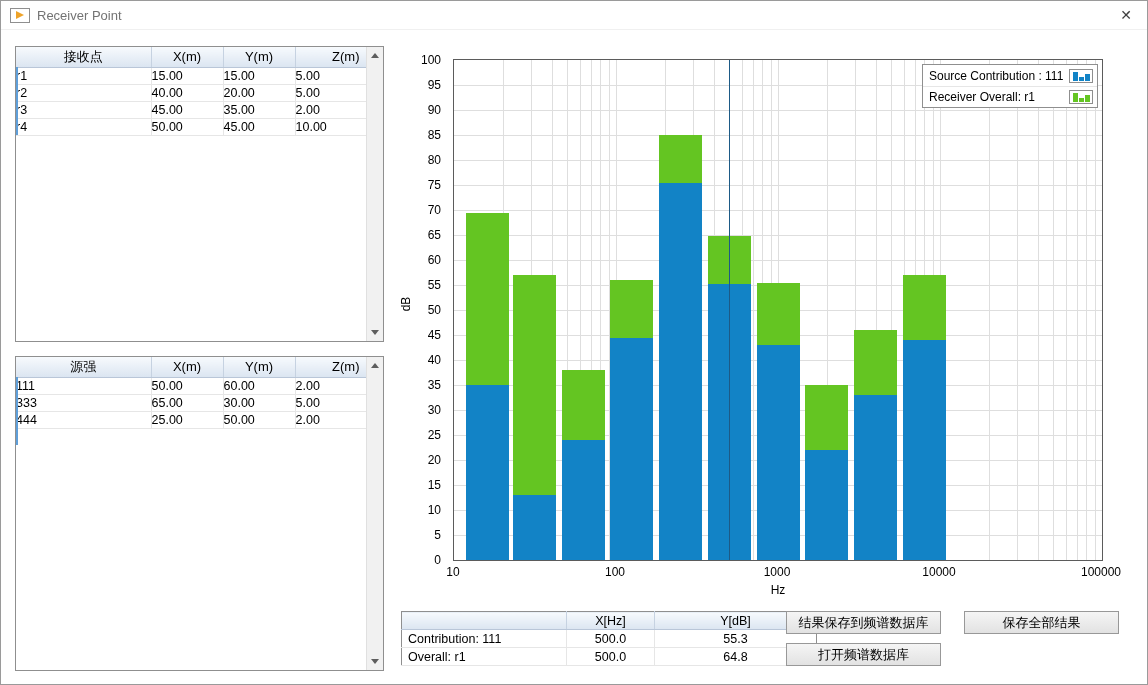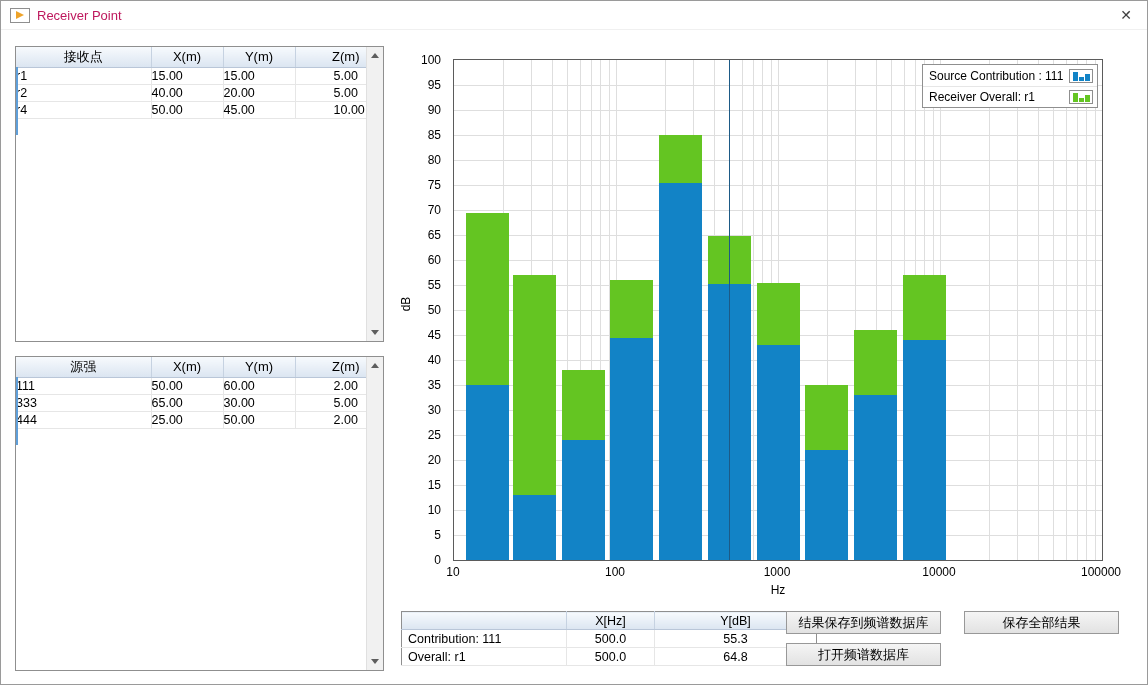--- a/index.html
+++ b/index.html
@@ -12,7 +12,7 @@
   .lv-icon { position: absolute; left: 9px; top: 7px; width: 20px; height: 15px; border: 1px solid #8f8f8f; background: #fff; }
   .lv-icon::after { content: ""; position: absolute; left: 5px; top: 2px; width: 0; height: 0;
       border-left: 8px solid #eea32a; border-top: 4.5px solid transparent; border-bottom: 4.5px solid transparent; }
-  .title-text { position: absolute; left: 36px; top: 7px; font-size: 13px; color: #be185d; }
+  .title-text { position: absolute; left: 36px; top: 7px; font-size: 13px; color: #737373; }
   .close-btn { position: absolute; right: 8px; top: 4px; width: 26px; height: 20px; text-align: center; line-height: 20px; font-size: 14px; color: #3f3f3f; cursor: pointer; }
 
   

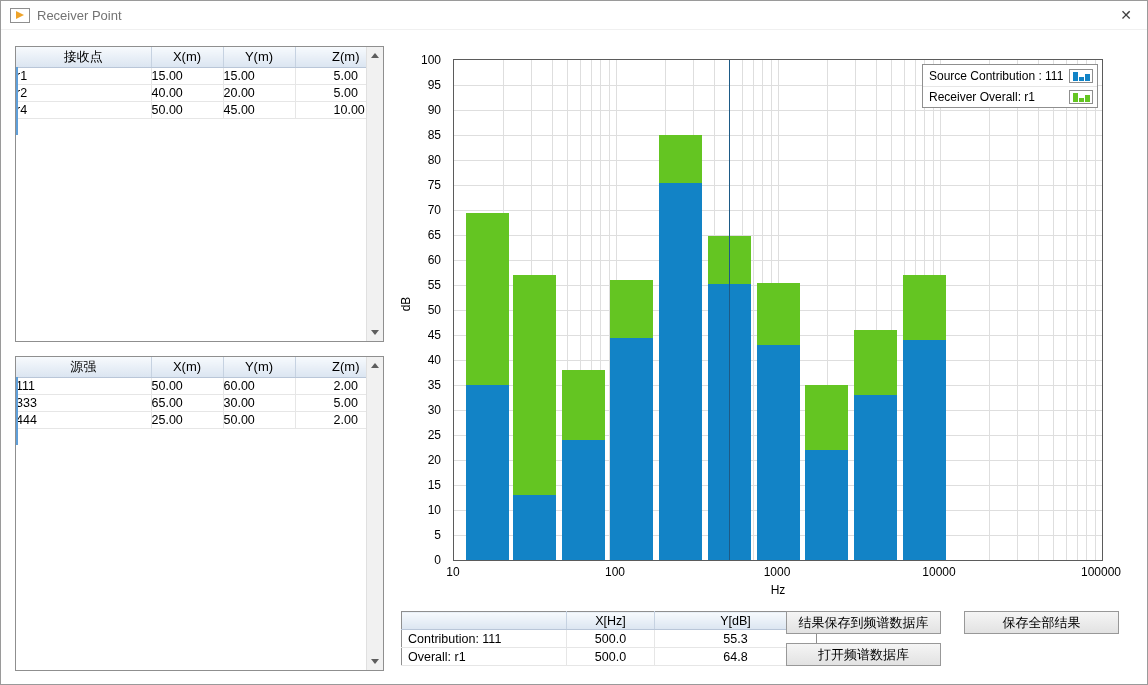--- a/index.html
+++ b/index.html
@@ -25,7 +25,7 @@
   .lv-table th:last-child { border-right: none; padding-left: 24px; }
   .lv-table td { height: 17px; font-size: 12.5px; text-align: left; color: #000;
       border-right: 1px solid #e6e6e6; border-bottom: 1px solid #e6e6e6; background: #fff; }
-  .lv-table td:last-child { border-right: none; padding-left: 38px; }
+  .lv-table td:last-child { border-right: none; }
   .row-accent { position: absolute; left: 0; width: 2px; background: #5f9fd9; }
 
   

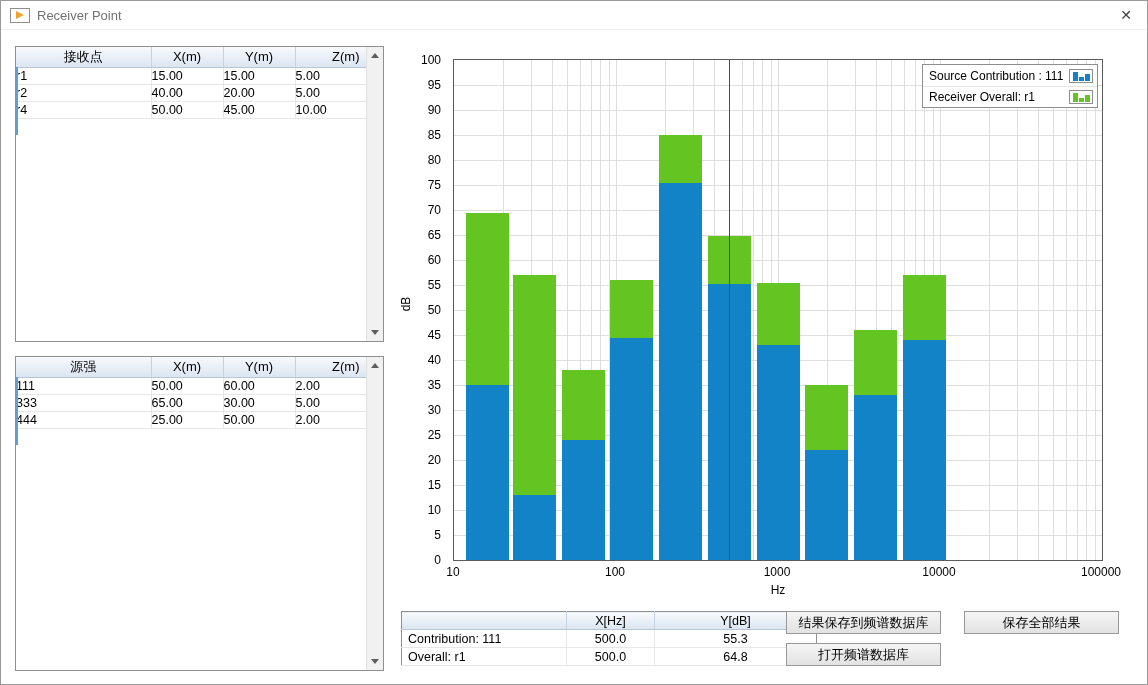--- a/index.html
+++ b/index.html
@@ -113,6 +113,12 @@
             <td>40.00</td>
             <td>20.00</td>
             <td>5.00</td>
+          </tr>
+          <tr>
+            <td>r3</td>
+            <td>45.00</td>
+            <td>35.00</td>
+            <td>2.00</td>
           </tr>
           <tr>
             <td>r4</td>

